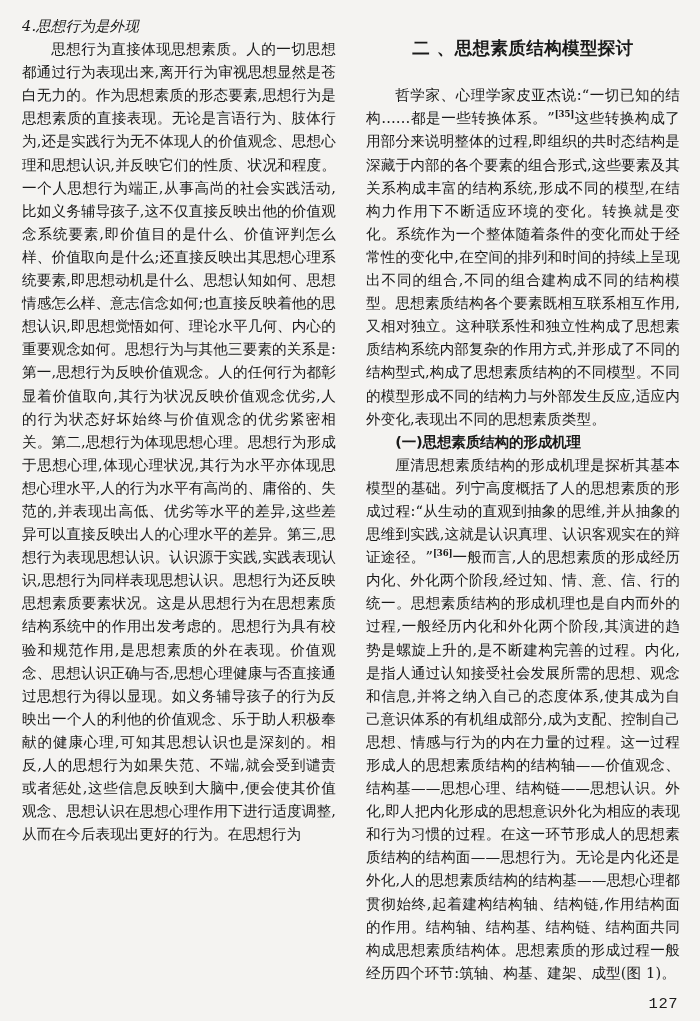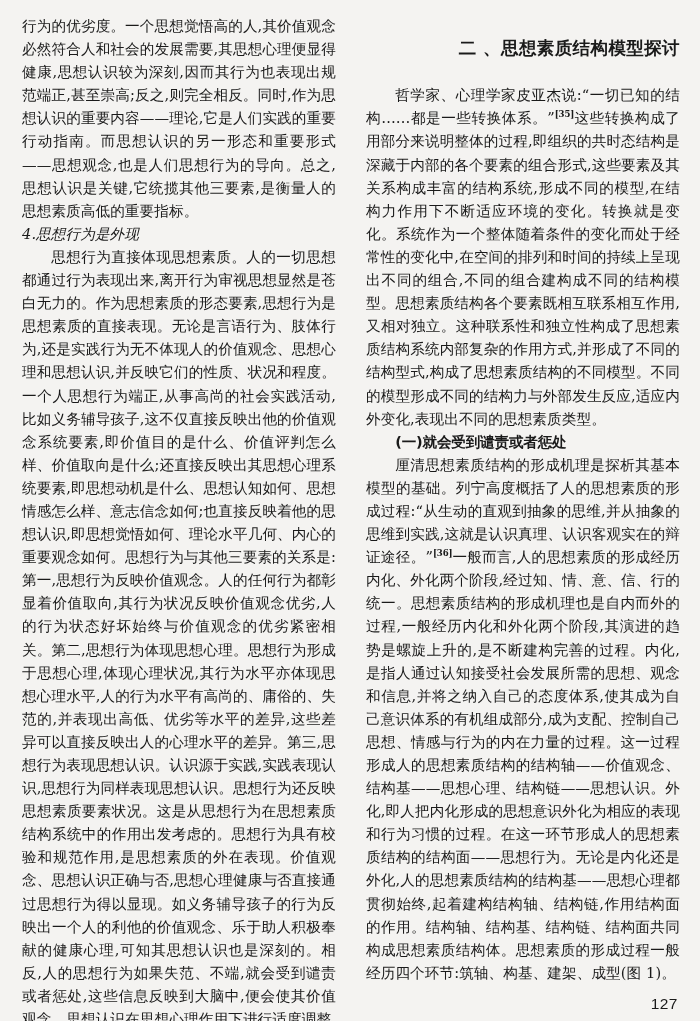--- a/index.html
+++ b/index.html
@@ -117,7 +117,6 @@
 
     <div class="col col-left">
       <div class="col-inner">
-        <p class="body-text">行为的优劣度。一个思想觉悟高的人,其价值观念必然符合人和社会的发展需要,其思想心理便显得健康,思想认识较为深刻,因而其行为也表现出规范端正,甚至崇高;反之,则完全相反。同时,作为思想认识的重要内容——理论,它是人们实践的重要行动指南。而思想认识的另一形态和重要形式——思想观念,也是人们思想行为的导向。总之,思想认识是关键,它统揽其他三要素,是衡量人的思想素质高低的重要指标。</p>
         <p class="body-text sub-head">4.思想行为是外现</p>
         <p class="body-text indent">思想行为直接体现思想素质。人的一切思想都通过行为表现出来,离开行为审视思想显然是苍白无力的。作为思想素质的形态要素,思想行为是思想素质的直接表现。无论是言语行为、肢体行为,还是实践行为无不体现人的价值观念、思想心理和思想认识,并反映它们的性质、状况和程度。一个人思想行为端正,从事高尚的社会实践活动,比如义务辅导孩子,这不仅直接反映出他的价值观念系统要素,即价值目的是什么、价值评判怎么样、价值取向是什么;还直接反映出其思想心理系统要素,即思想动机是什么、思想认知如何、思想情感怎么样、意志信念如何;也直接反映着他的思想认识,即思想觉悟如何、理论水平几何、内心的重要观念如何。思想行为与其他三要素的关系是:第一,思想行为反映价值观念。人的任何行为都彰显着价值取向,其行为状况反映价值观念优劣,人的行为状态好坏始终与价值观念的优劣紧密相关。第二,思想行为体现思想心理。思想行为形成于思想心理,体现心理状况,其行为水平亦体现思想心理水平,人的行为水平有高尚的、庸俗的、失范的,并表现出高低、优劣等水平的差异,这些差异可以直接反映出人的心理水平的差异。第三,思想行为表现思想认识。认识源于实践,实践表现认识,思想行为同样表现思想认识。思想行为还反映思想素质要素状况。这是从思想行为在思想素质结构系统中的作用出发考虑的。思想行为具有校验和规范作用,是思想素质的外在表现。价值观念、思想认识正确与否,思想心理健康与否直接通过思想行为得以显现。如义务辅导孩子的行为反映出一个人的利他的价值观念、乐于助人积极奉献的健康心理,可知其思想认识也是深刻的。相反,人的思想行为如果失范、不端,就会受到谴责或者惩处,这些信息反映到大脑中,便会使其价值观念、思想认识在思想心理作用下进行适度调整,从而在今后表现出更好的行为。在思想行为</p>
       </div>

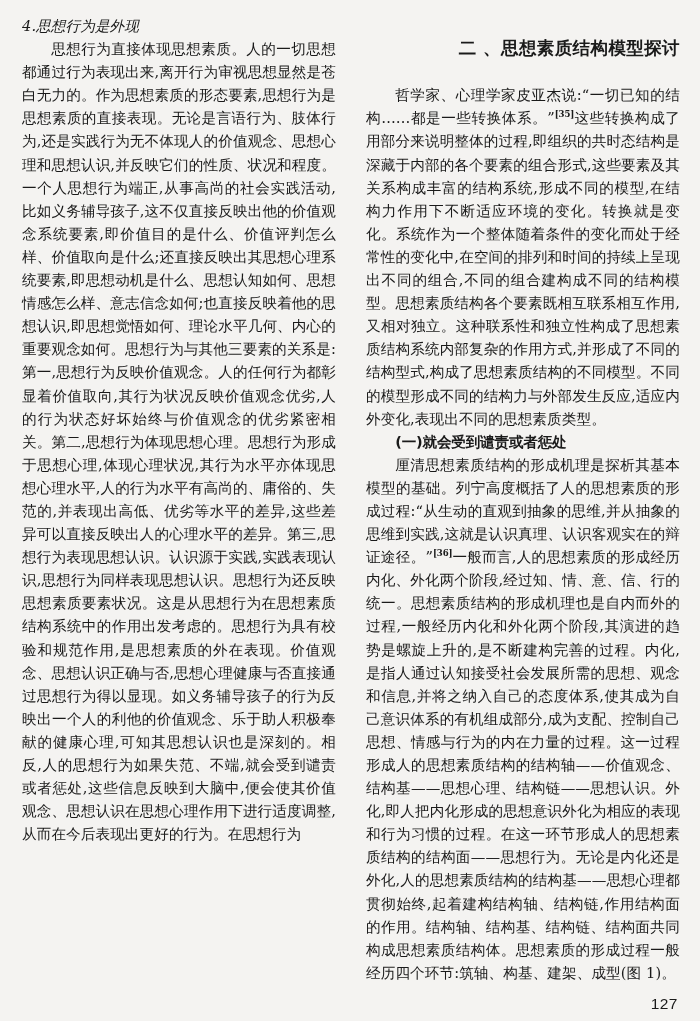--- a/index.html
+++ b/index.html
@@ -81,7 +81,7 @@
     font-size: 17.5px;
     line-height: 23.1px;
     font-weight: bold;
-    text-align: right;
+    text-align: center;
     font-family: "DejaVu Sans", "Liberation Sans", sans-serif;
     letter-spacing: 0.4px;
   }

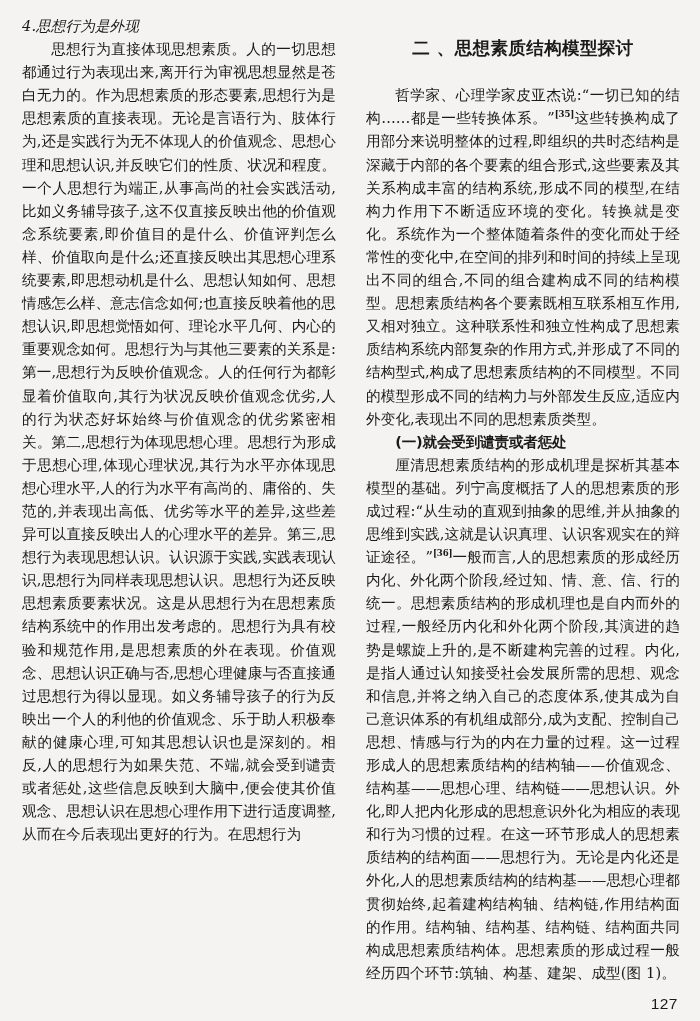--- a/index.html
+++ b/index.html
@@ -128,7 +128,7 @@
         <h2 class="section-head">二 、思想素质结构模型探讨</h2>
         <div class="spacer-md"></div>
         <p class="body-text indent"><span>哲学家、心理学家皮亚杰说:“一切已知的结构……都是一些转换体系。”</span><sup class="cite">[35]</sup><span>这些转换构成了用部分来说明整体的过程,即组织的共时态结构是深藏于内部的各个要素的组合形式,这些要素及其关系构成丰富的结构系统,形成不同的模型,在结构力作用下不断适应环境的变化。转换就是变化。系统作为一个整体随着条件的变化而处于经常性的变化中,在空间的排列和时间的持续上呈现出不同的组合,不同的组合建构成不同的结构模型。思想素质结构各个要素既相互联系相互作用,又相对独立。这种联系性和独立性构成了思想素质结构系统内部复杂的作用方式,并形成了不同的结构型式,构成了思想素质结构的不同模型。不同的模型形成不同的结构力与外部发生反应,适应内外变化,表现出不同的思想素质类型。</span></p>
-        <p class="sub-head-bold">(一)就会受到谴责或者惩处</p>
+        <p class="sub-head-bold">(一)思想素质结构的形成机理</p>
         <p class="body-text indent"><span>厘清思想素质结构的形成机理是探析其基本模型的基础。列宁高度概括了人的思想素质的形成过程:“从生动的直观到抽象的思维,并从抽象的思维到实践,这就是认识真理、认识客观实在的辩证途径。”</span><sup class="cite">[36]</sup><span>一般而言,人的思想素质的形成经历内化、外化两个阶段,经过知、情、意、信、行的统一。思想素质结构的形成机理也是自内而外的过程,一般经历内化和外化两个阶段,其演进的趋势是螺旋上升的,是不断建构完善的过程。内化,是指人通过认知接受社会发展所需的思想、观念和信息,并将之纳入自己的态度体系,使其成为自己意识体系的有机组成部分,成为支配、控制自己思想、情感与行为的内在力量的过程。这一过程形成人的思想素质结构的结构轴——价值观念、结构基——思想心理、结构链——思想认识。外化,即人把内化形成的思想意识外化为相应的表现和行为习惯的过程。在这一环节形成人的思想素质结构的结构面——思想行为。无论是内化还是外化,人的思想素质结构的结构基——思想心理都贯彻始终,起着建构结构轴、结构链,作用结构面的作用。结构轴、结构基、结构链、结构面共同构成思想素质结构体。思想素质的形成过程一般经历四个环节:筑轴、构基、建架、成型(图 1)。</span></p>
       </div>
     </div>

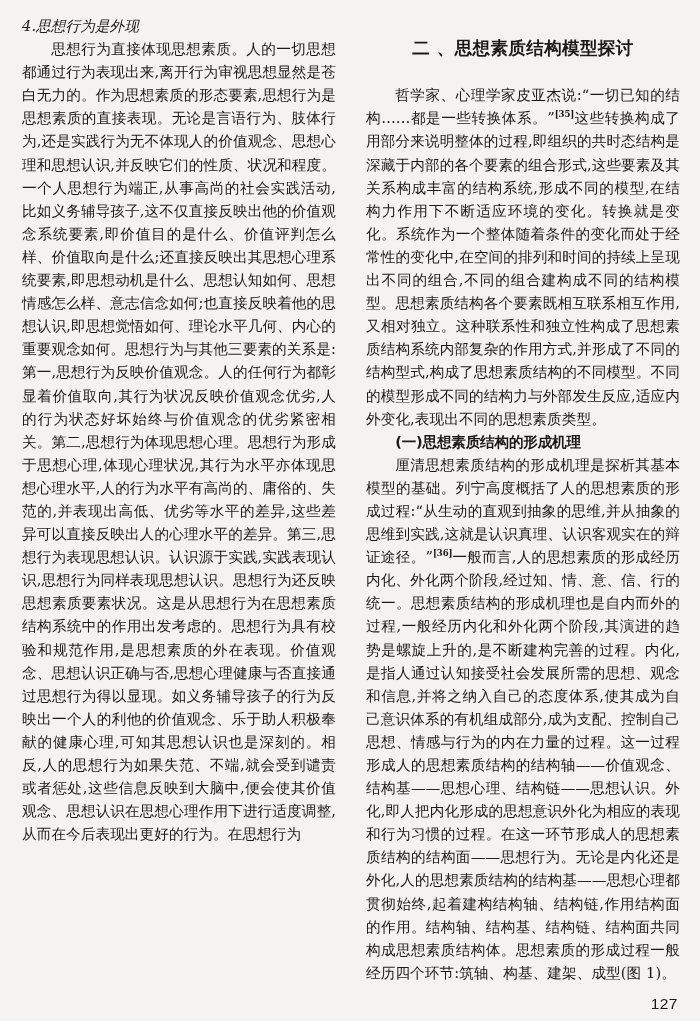--- a/index.html
+++ b/index.html
@@ -103,7 +103,7 @@
     right: 22px;
     bottom: 8px;
     font-size: 15.5px;
-    font-family: Liberation Sans, sans-serif;
+    font-family: Liberation Mono, monospace;
     font-weight: normal;
     letter-spacing: 0.5px;
     color: #1a1a1a;

